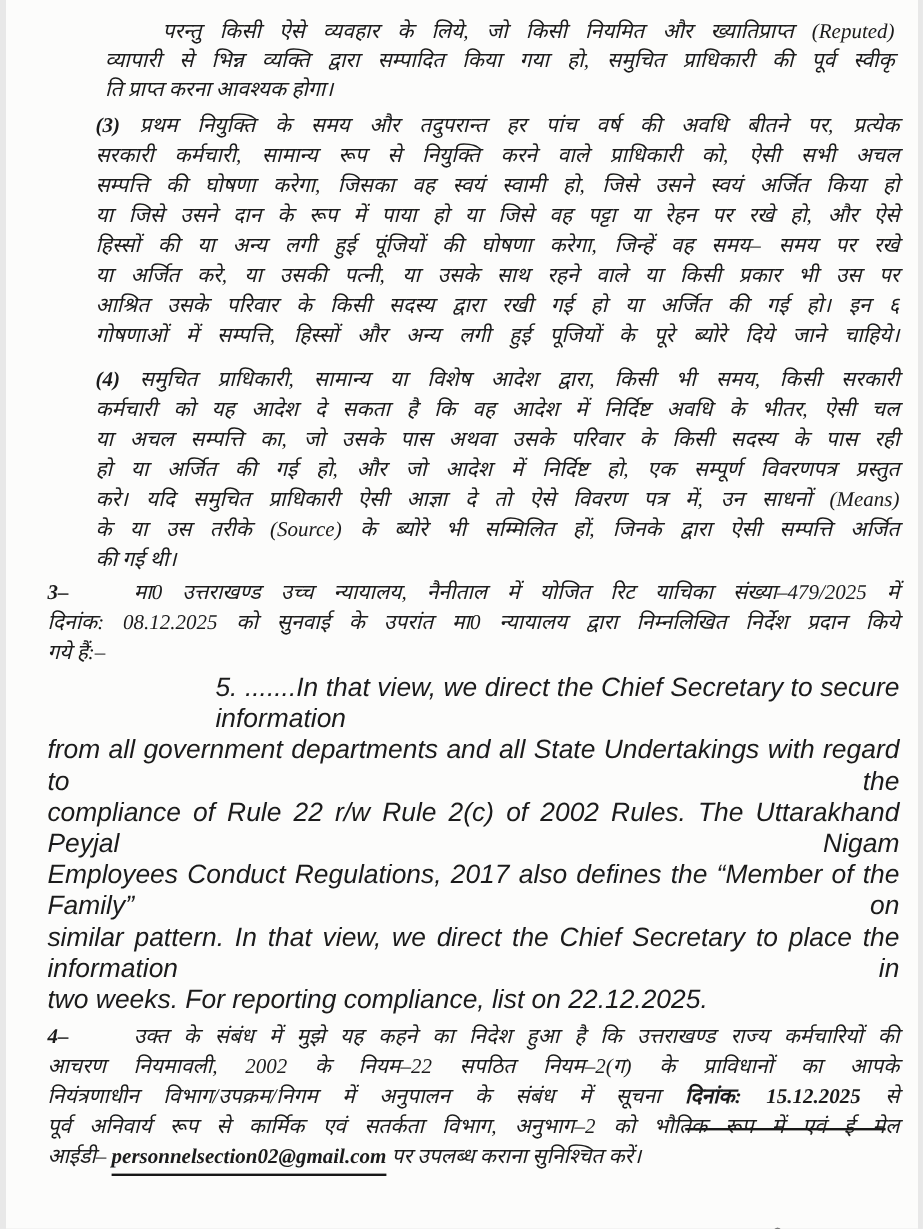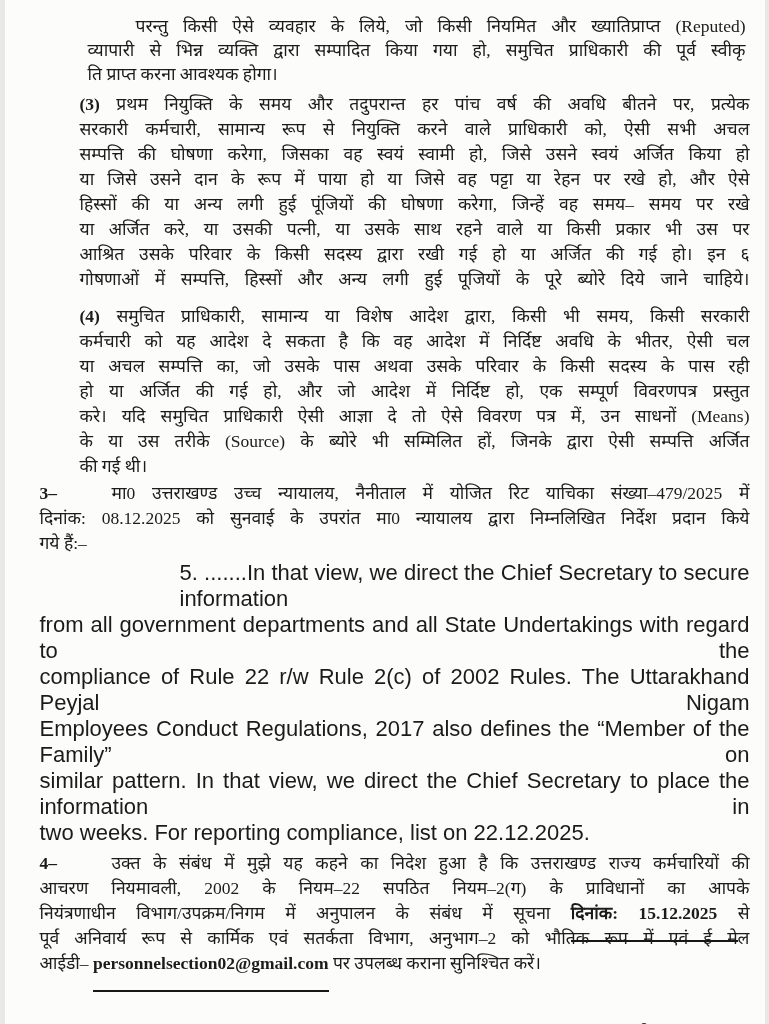--- a/index.html
+++ b/index.html
@@ -13,6 +13,7 @@
     box-sizing:border-box;
     padding:14px 24px 0 35px;
     font-family:"Liberation Serif", serif;
+    font-style:italic;
   }
   .hindi{font-size:17.5px;}
   .jline{

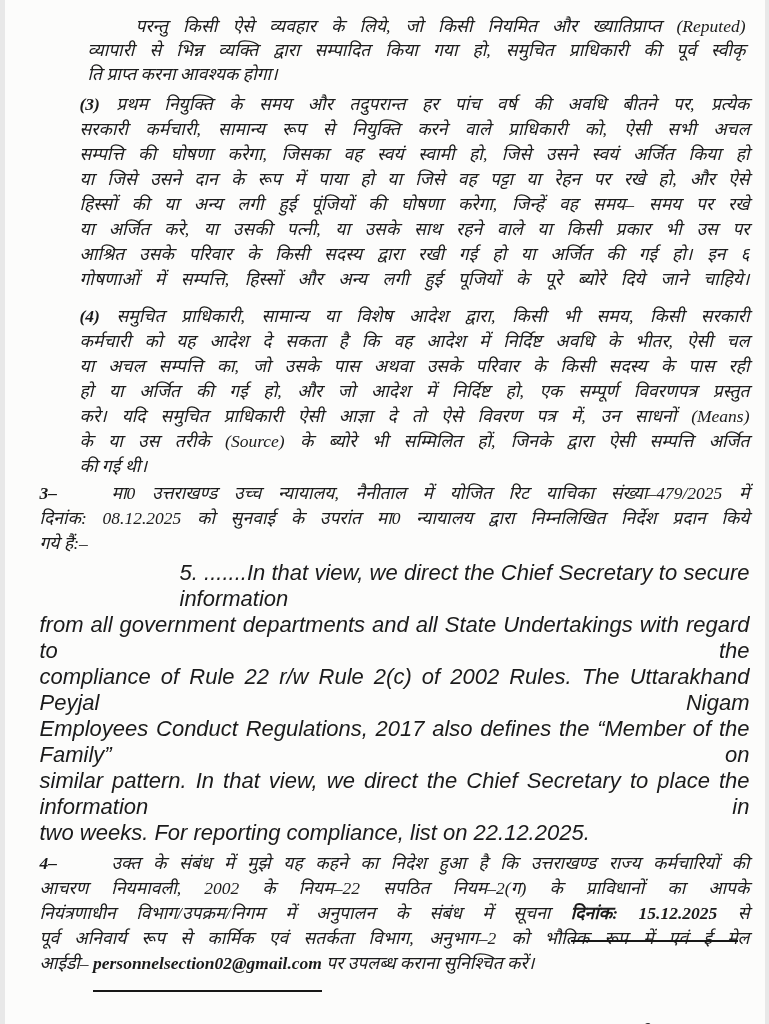--- a/index.html
+++ b/index.html
@@ -61,7 +61,7 @@
     color:inherit;
     text-decoration:none;
     border-bottom:2px solid #171717;
-    padding-bottom:17px;
+    padding-bottom:5px;
   }
   
   .sig-row{

